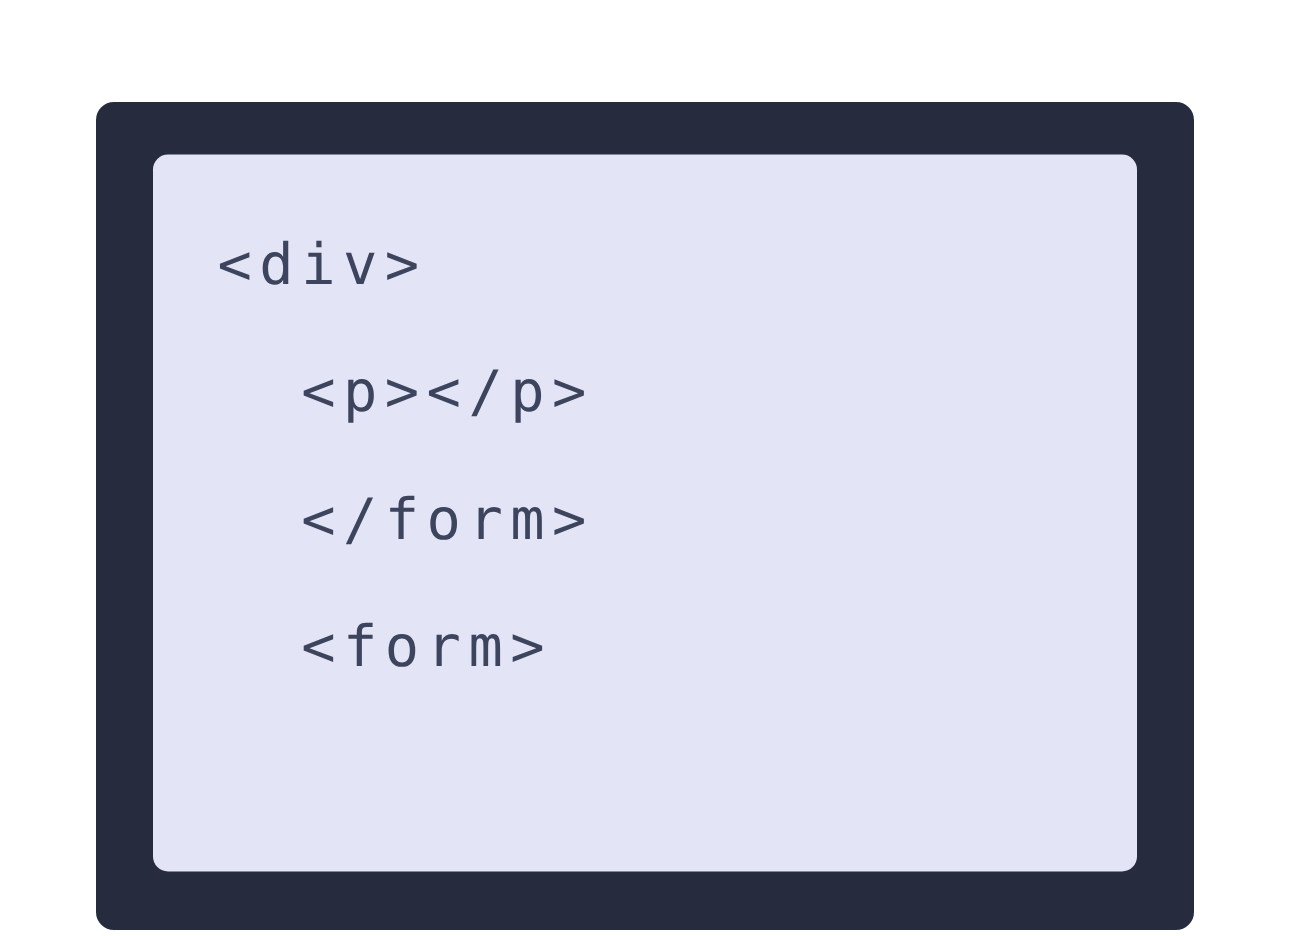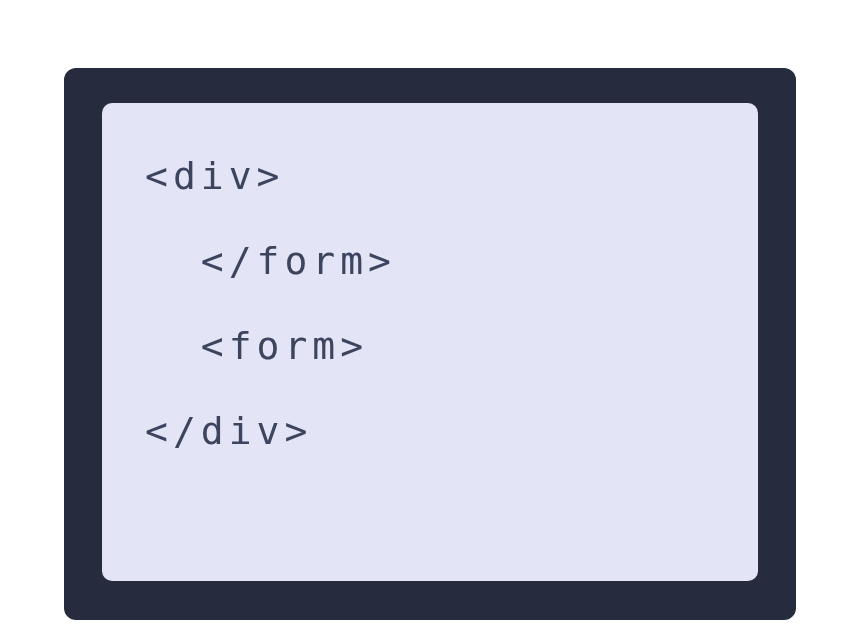--- a/index.html
+++ b/index.html
@@ -55,7 +55,7 @@
 
 <div class="card">
   <div class="panel">
-    <pre class="code"><code><span class="line">&lt;div&gt;</span><span class="line">  &lt;/form&gt;</span><span class="line">  &lt;form&gt;</span><span class="line">&lt;/div&gt;</span></code></pre>
+    <pre class="code"><code><span class="line">&lt;div&gt;</span><span class="line">  &lt;p&gt;&lt;/p&gt;</span><span class="line">  &lt;/form&gt;</span><span class="line">  &lt;form&gt;</span><span class="line">&lt;/div&gt;</span></code></pre>
   </div>
 </div>
 

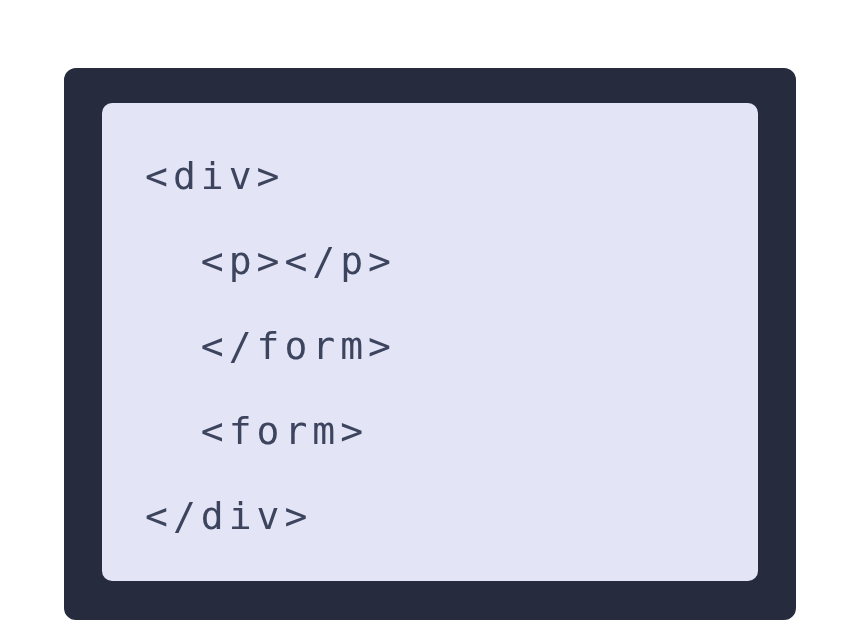--- a/index.html
+++ b/index.html
@@ -55,7 +55,7 @@
 
 <div class="card">
   <div class="panel">
-    <pre class="code"><code><span class="line">&lt;div&gt;</span><span class="line">  &lt;p&gt;&lt;/p&gt;</span><span class="line">  &lt;/form&gt;</span><span class="line">  &lt;form&gt;</span><span class="line">&lt;/div&gt;</span></code></pre>
+    <pre class="code"><code><span class="line">&lt;div&gt;</span><span class="line">  &lt;p&gt;&lt;/p&gt;</span><span class="line">  &lt;/form&gt;</span><span class="line">  &lt;form&gt;</span></code></pre>
   </div>
 </div>
 

